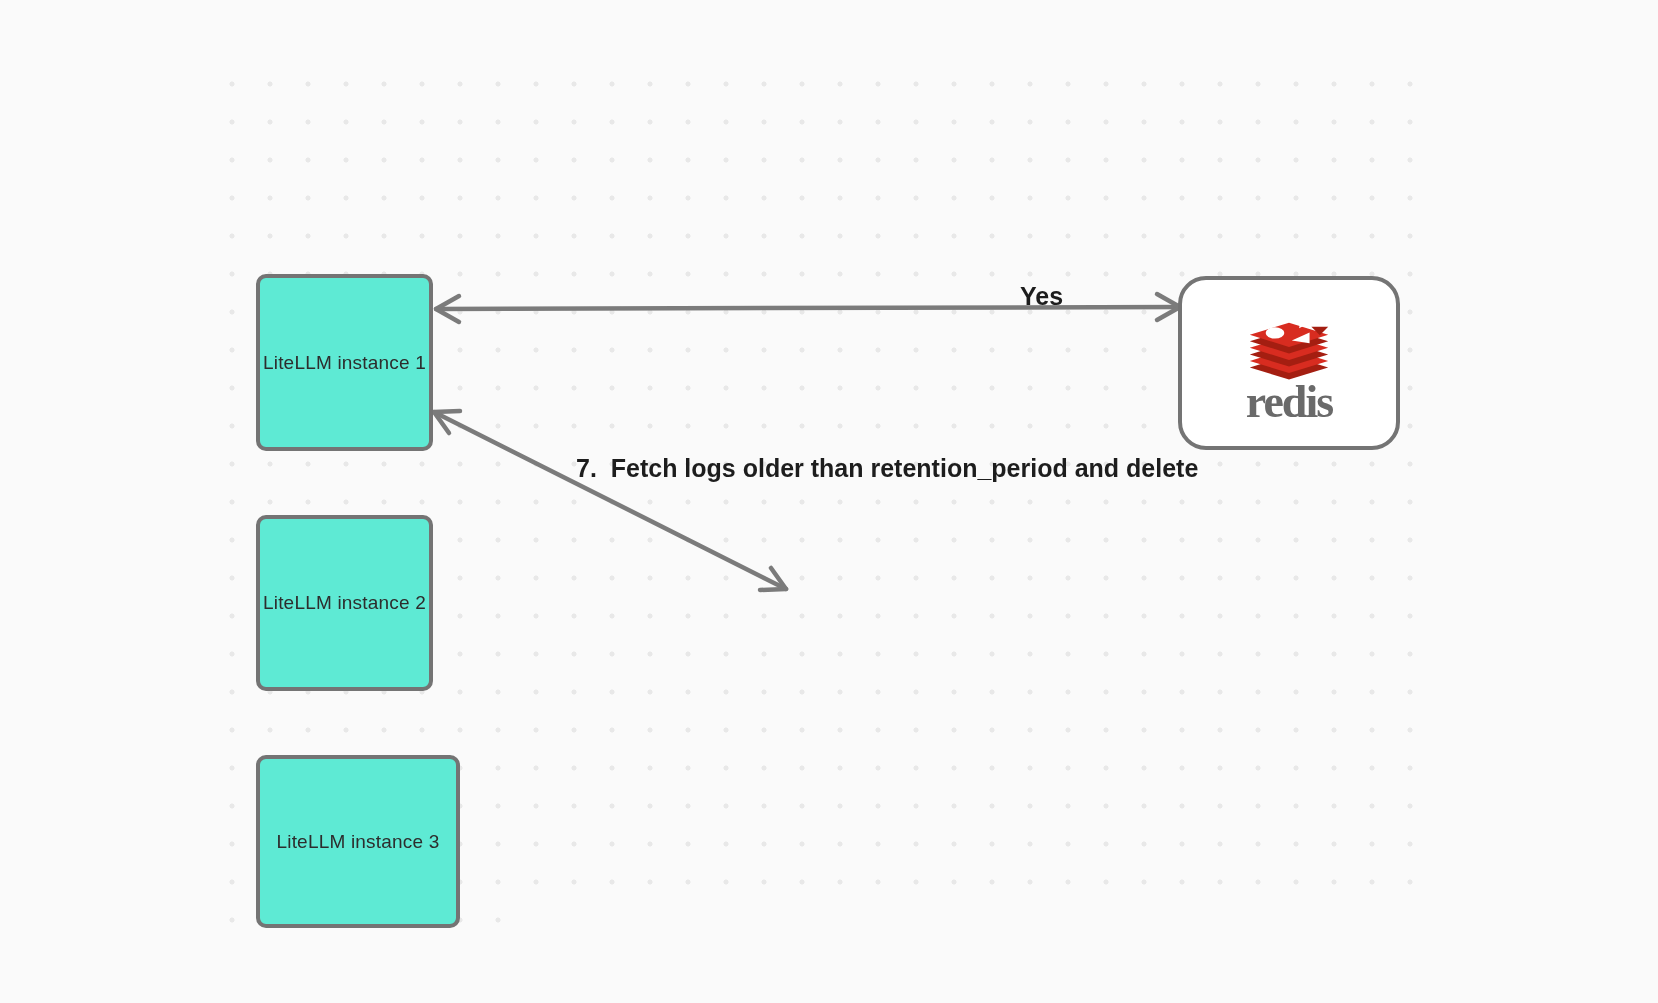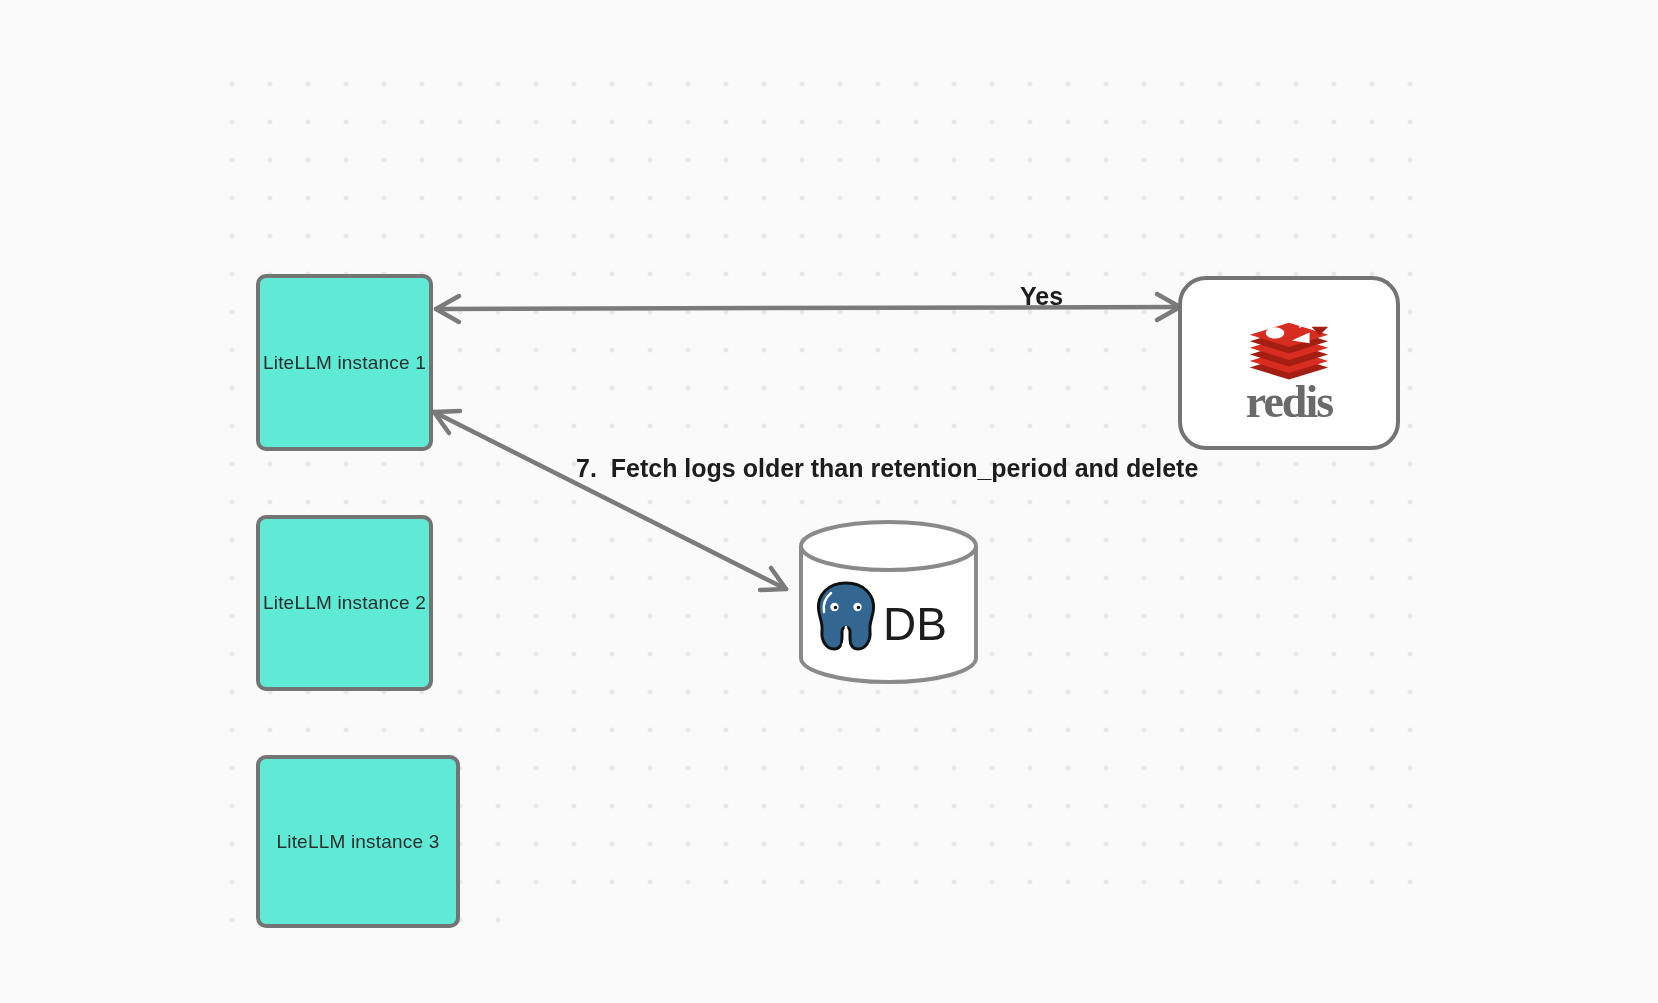--- a/index.html
+++ b/index.html
@@ -128,22 +128,6 @@
     <span class="redis-wordmark">redis</span>
   </div>
 
-  <div class="cylinder">
-    <svg class="cyl-svg" width="183" height="172" viewBox="0 0 183 172">
-      <path class="cyl-stroke" d="M4,29 L4,141 C4,154.2 43.2,165 91.5,165 C139.8,165 179,154.2 179,141 L179,29"></path>
-      <ellipse class="cyl-stroke" cx="91.5" cy="29" rx="87.5" ry="24"></ellipse>
-    </svg>
-    <svg class="pg-logo" width="72" height="74" viewBox="0 0 70 74">
-      <path class="pg-body" d="M35,4 C17,4 6.5,16 7.5,30 C8.2,39 12,43.5 11,52 C10,62 15.5,70 23,70 C28,70 31,66 31,60 L31,53 C31,50 32.8,48 35,48 C37.2,48 39,50 39,53 L39,60 C39,66 42,70 47,70 C54.5,70 60,62 59,52 C58,43.5 61.8,39 62.5,30 C63.5,16 53,4 35,4 Z"></path>
-      <path d="M20,14 C14,19 12,26 13,33" stroke="#ffffff" stroke-width="2.5" fill="none" stroke-linecap="round"></path>
-      <circle cx="23.5" cy="28" r="4.2" fill="#ffffff"></circle>
-      <circle cx="24.5" cy="28.5" r="1.7" fill="#111111"></circle>
-      <circle cx="46.5" cy="28" r="4.2" fill="#ffffff"></circle>
-      <circle cx="47.5" cy="28.5" r="1.7" fill="#111111"></circle>
-      <path d="M35,48 C35,55 35,61 32,66" stroke="#ffffff" stroke-width="2.5" fill="none" stroke-linecap="round"></path>
-    </svg>
-    <span class="db-label">DB</span>
-  </div>
 
   <div class="edge-label" id="edge1-answer">Yes</div>
   <div class="edge-label" id="edge2-label">7.  Fetch logs older than retention_period and delete</div>

